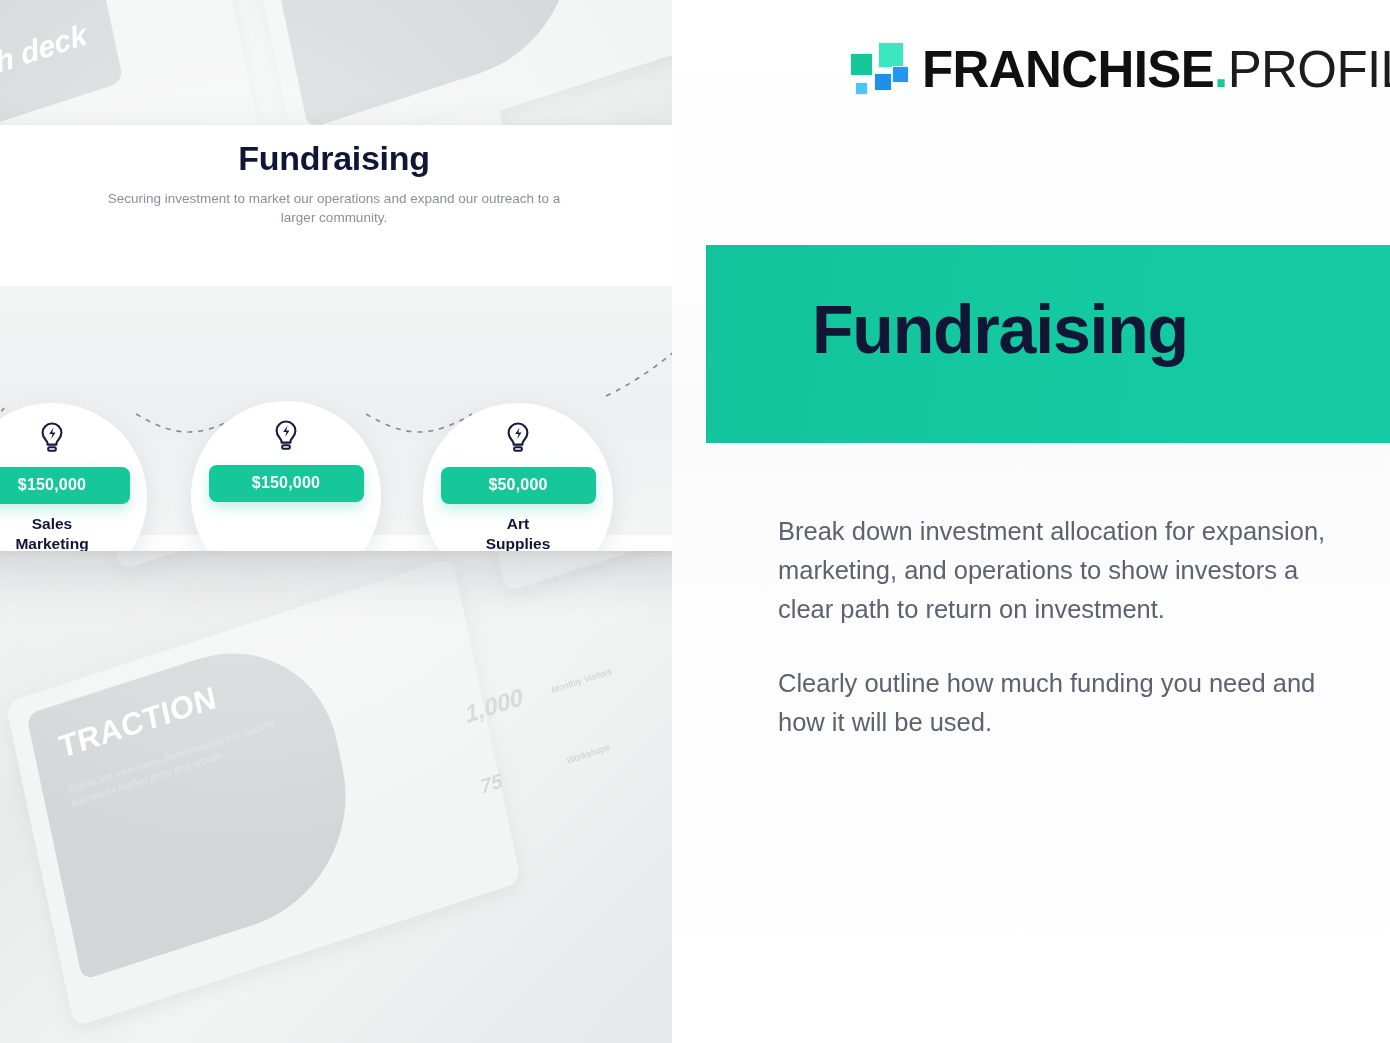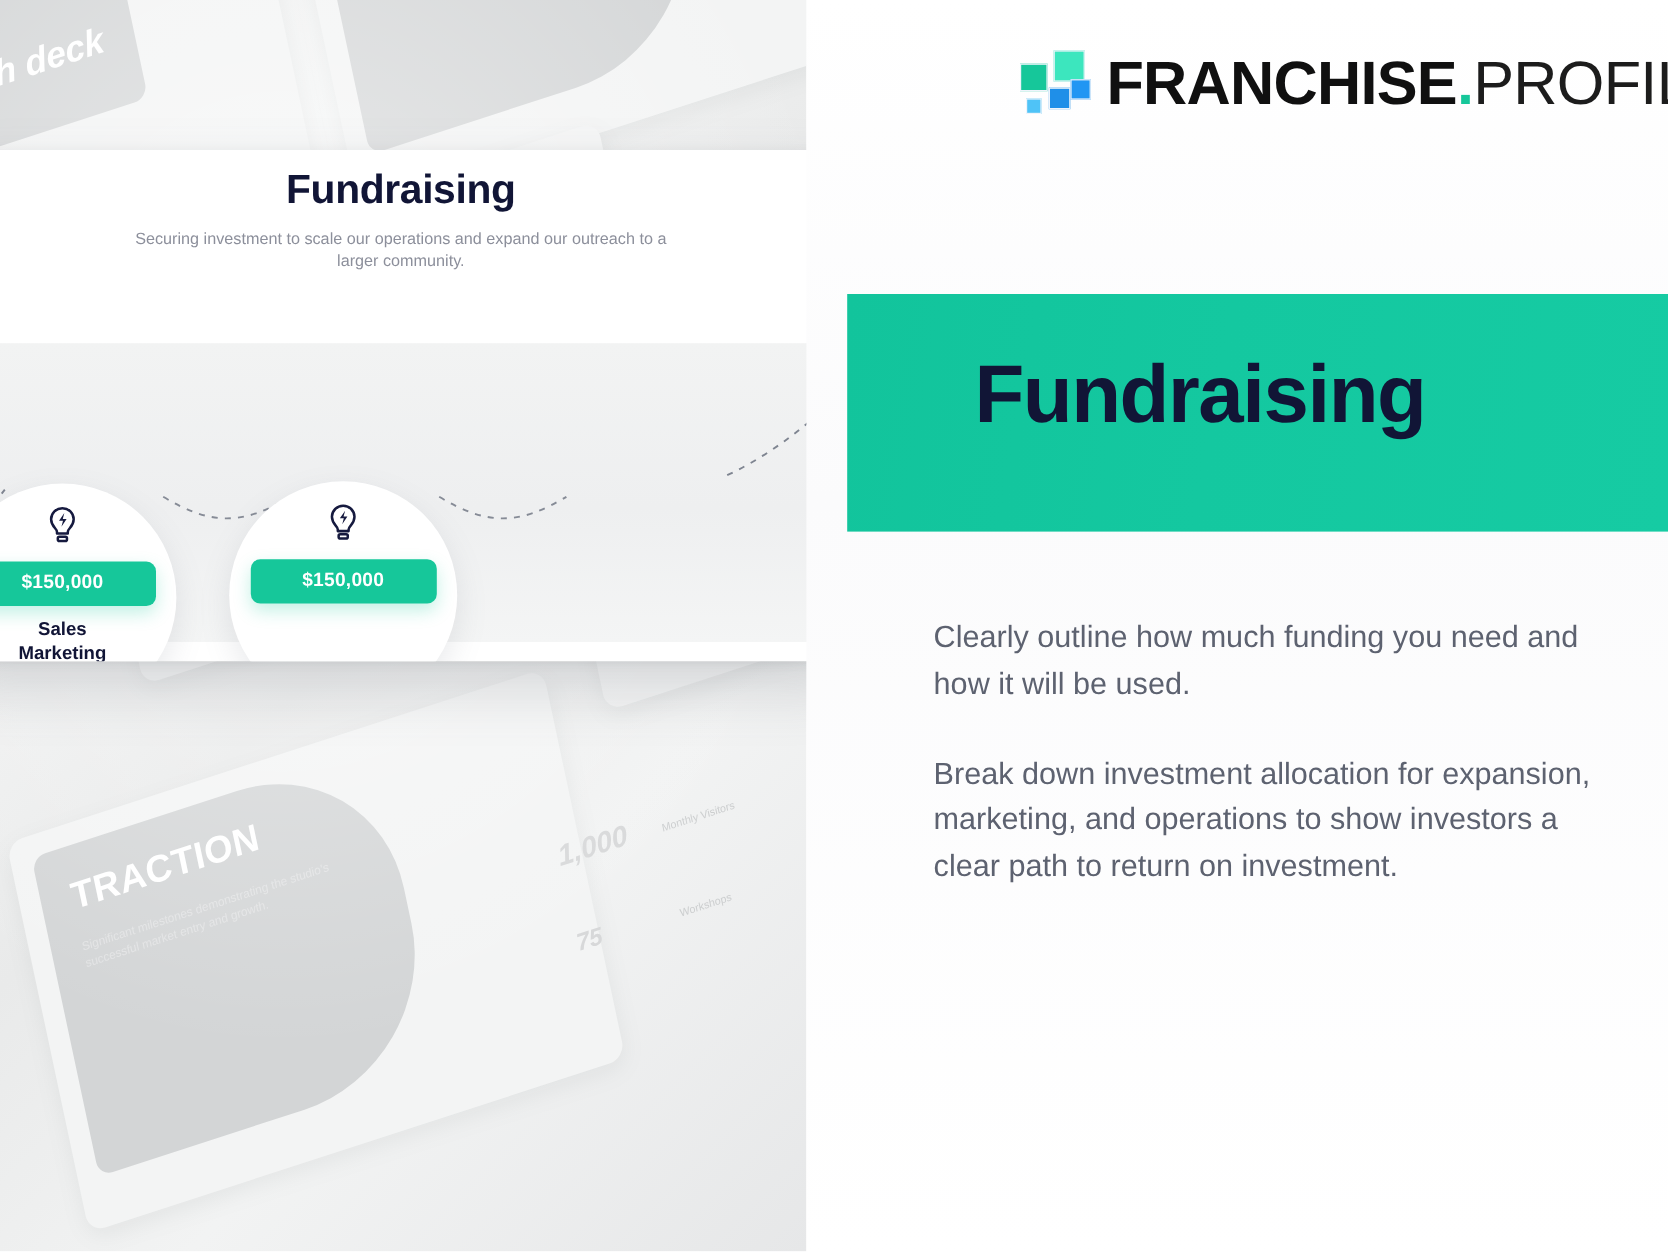--- a/index.html
+++ b/index.html
@@ -346,7 +346,7 @@
 
     <div class="card-head">
       <div class="card-title">Fundraising</div>
-      <div class="card-sub">Securing investment to scale our operations and expand our outreach to a larger community.</div>
+      <div class="card-sub">Securing investment to market our operations and expand our outreach to a larger community.</div>
     </div>
 
     <div class="card-body">

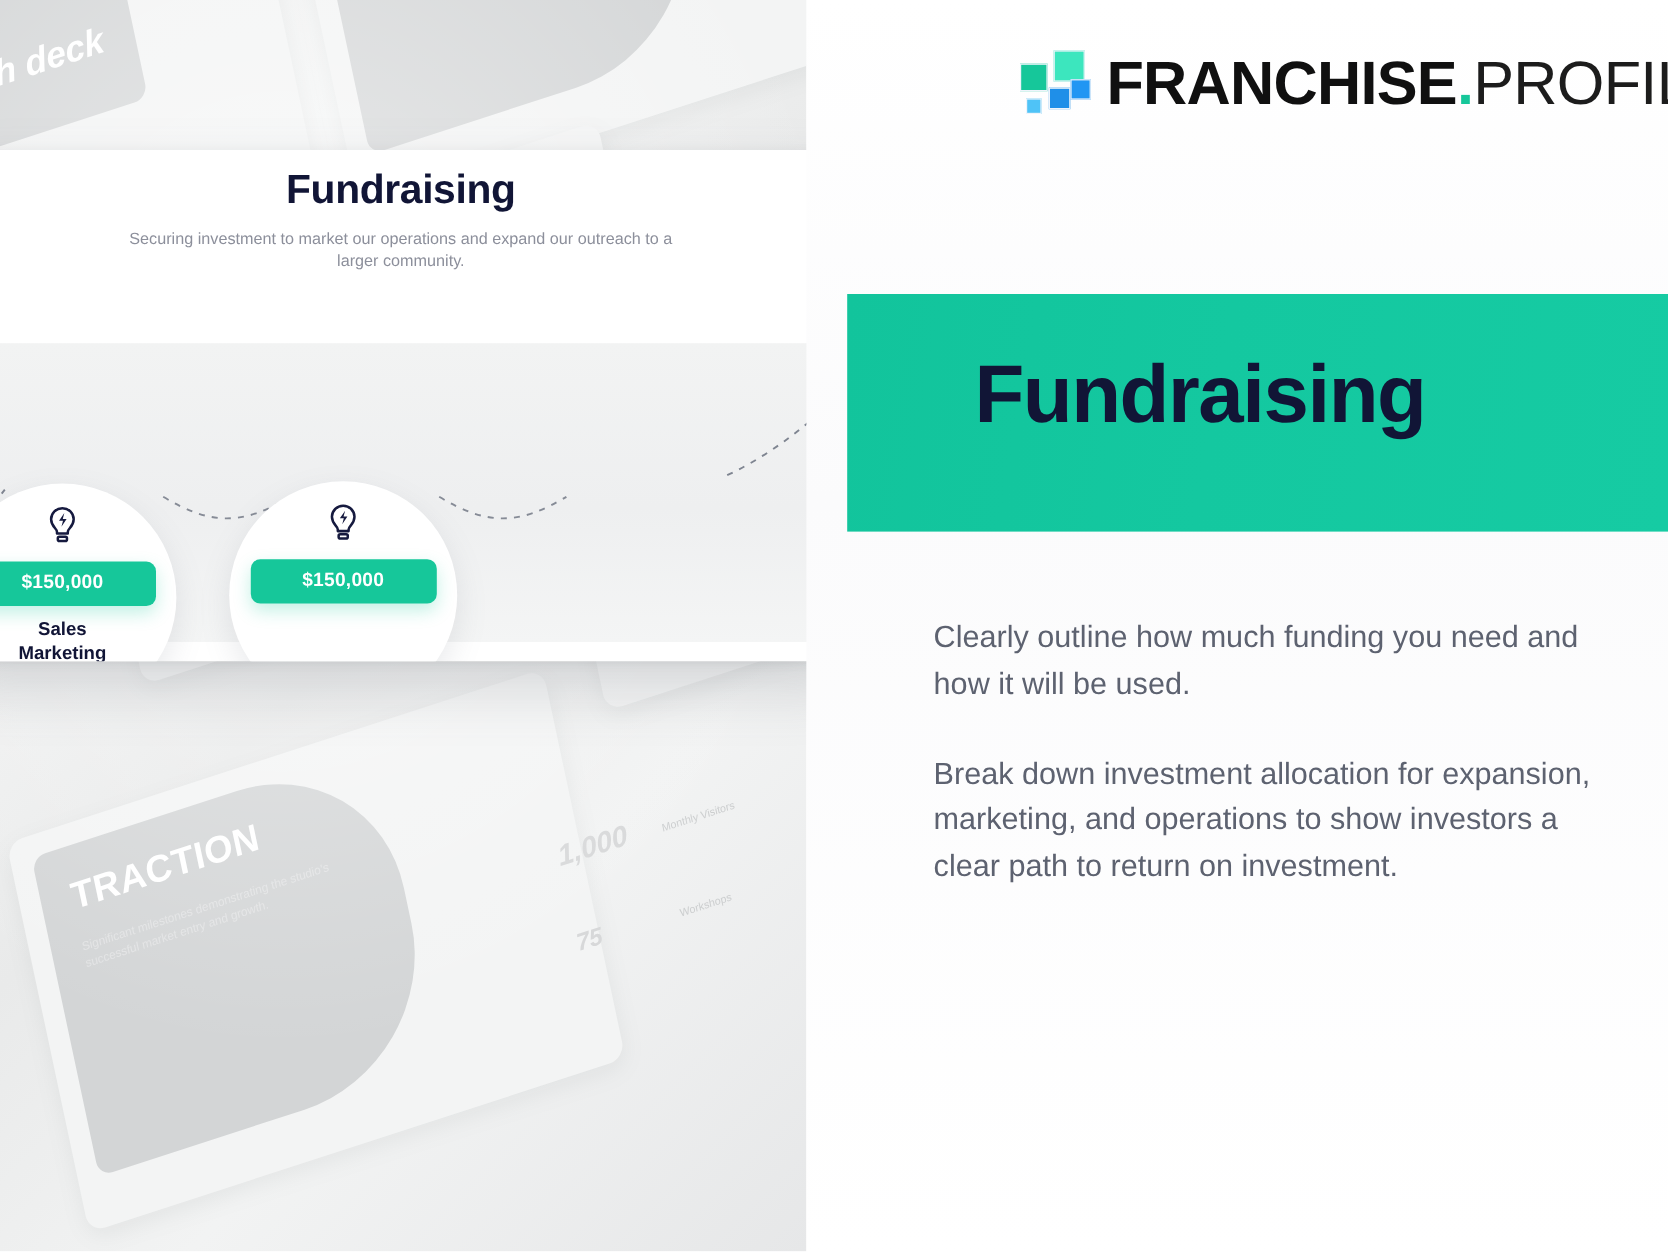--- a/index.html
+++ b/index.html
@@ -381,6 +381,18 @@
       <div class="amount">$150,000</div>
     </div>
 
+    <div class="node n3">
+      <svg class="bulb" viewBox="0 0 30 34">
+        <path d="M15 2.5c-5.2 0-9.4 4.1-9.4 9.2 0 3.3 1.7 5.7 3.3 7.5 1 1.1 1.6 2 1.6 3.1v1.3h9v-1.3c0-1.1.6-2 1.6-3.1 1.6-1.8 3.3-4.2 3.3-7.5 0-5.1-4.2-9.2-9.4-9.2z" fill="none" stroke="#161a3f" stroke-width="2.1" stroke-linejoin="round"></path>
+        <rect x="11.2" y="26.2" width="7.6" height="3.6" rx="1.3" fill="none" stroke="#161a3f" stroke-width="2.1"></rect>
+        <path d="M16.6 6.6l-4.4 6.3h3.3l-1.3 5 4.3-6.4h-3.2z" fill="#161a3f"></path>
+      </svg>
+      <div class="amount">$50,000</div>
+      <div class="cap">
+        <span>Art</span><br>
+        <span>Supplies</span>
+      </div>
+    </div>
 
   </div>
 

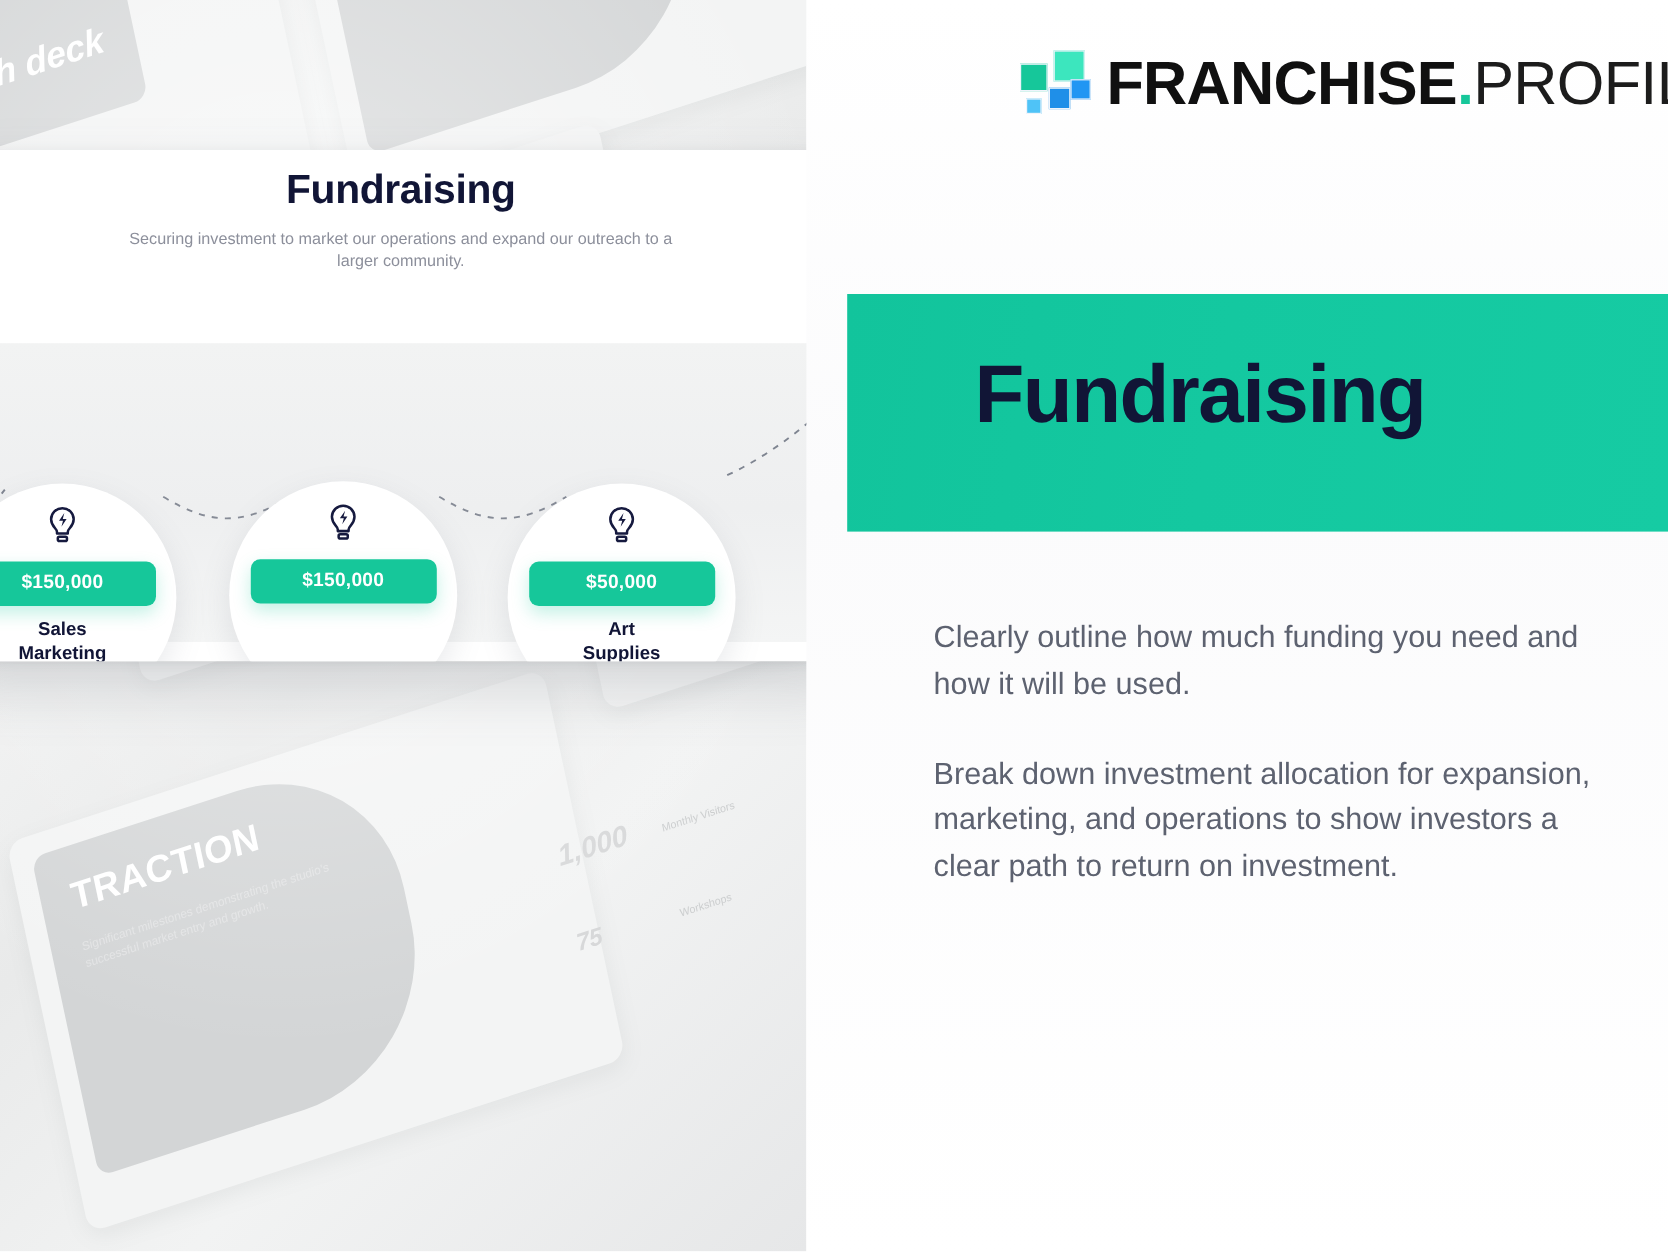--- a/index.html
+++ b/index.html
@@ -414,8 +414,8 @@
     </div>
 
     <div class="copy">
+      <p>Break down investment allocation for expansion, marketing, and operations to show investors a clear path to return on investment.</p>
       <p>Clearly outline how much funding you need and how it will be used.</p>
-      <p>Break down investment allocation for expansion, marketing, and operations to show investors a clear path to return on investment.</p>
     </div>
 
   </div>

